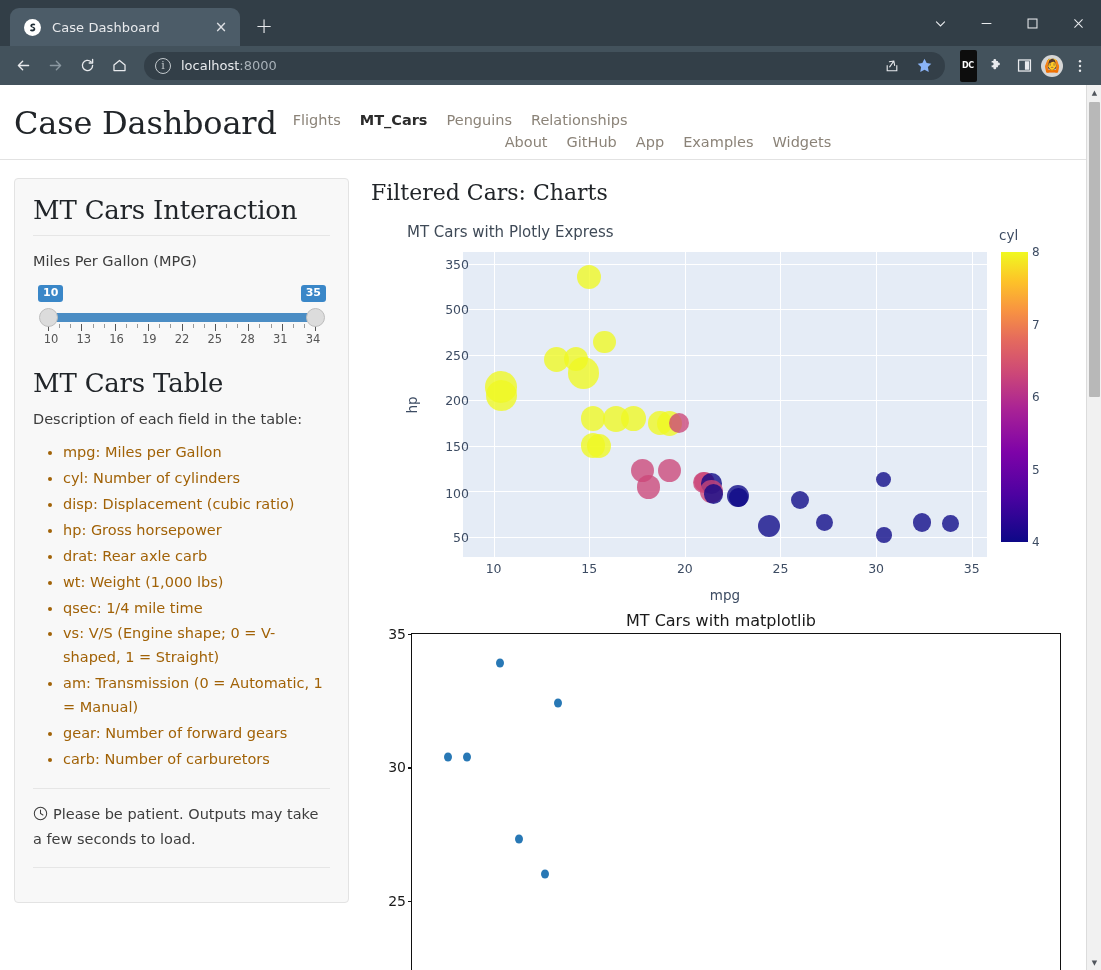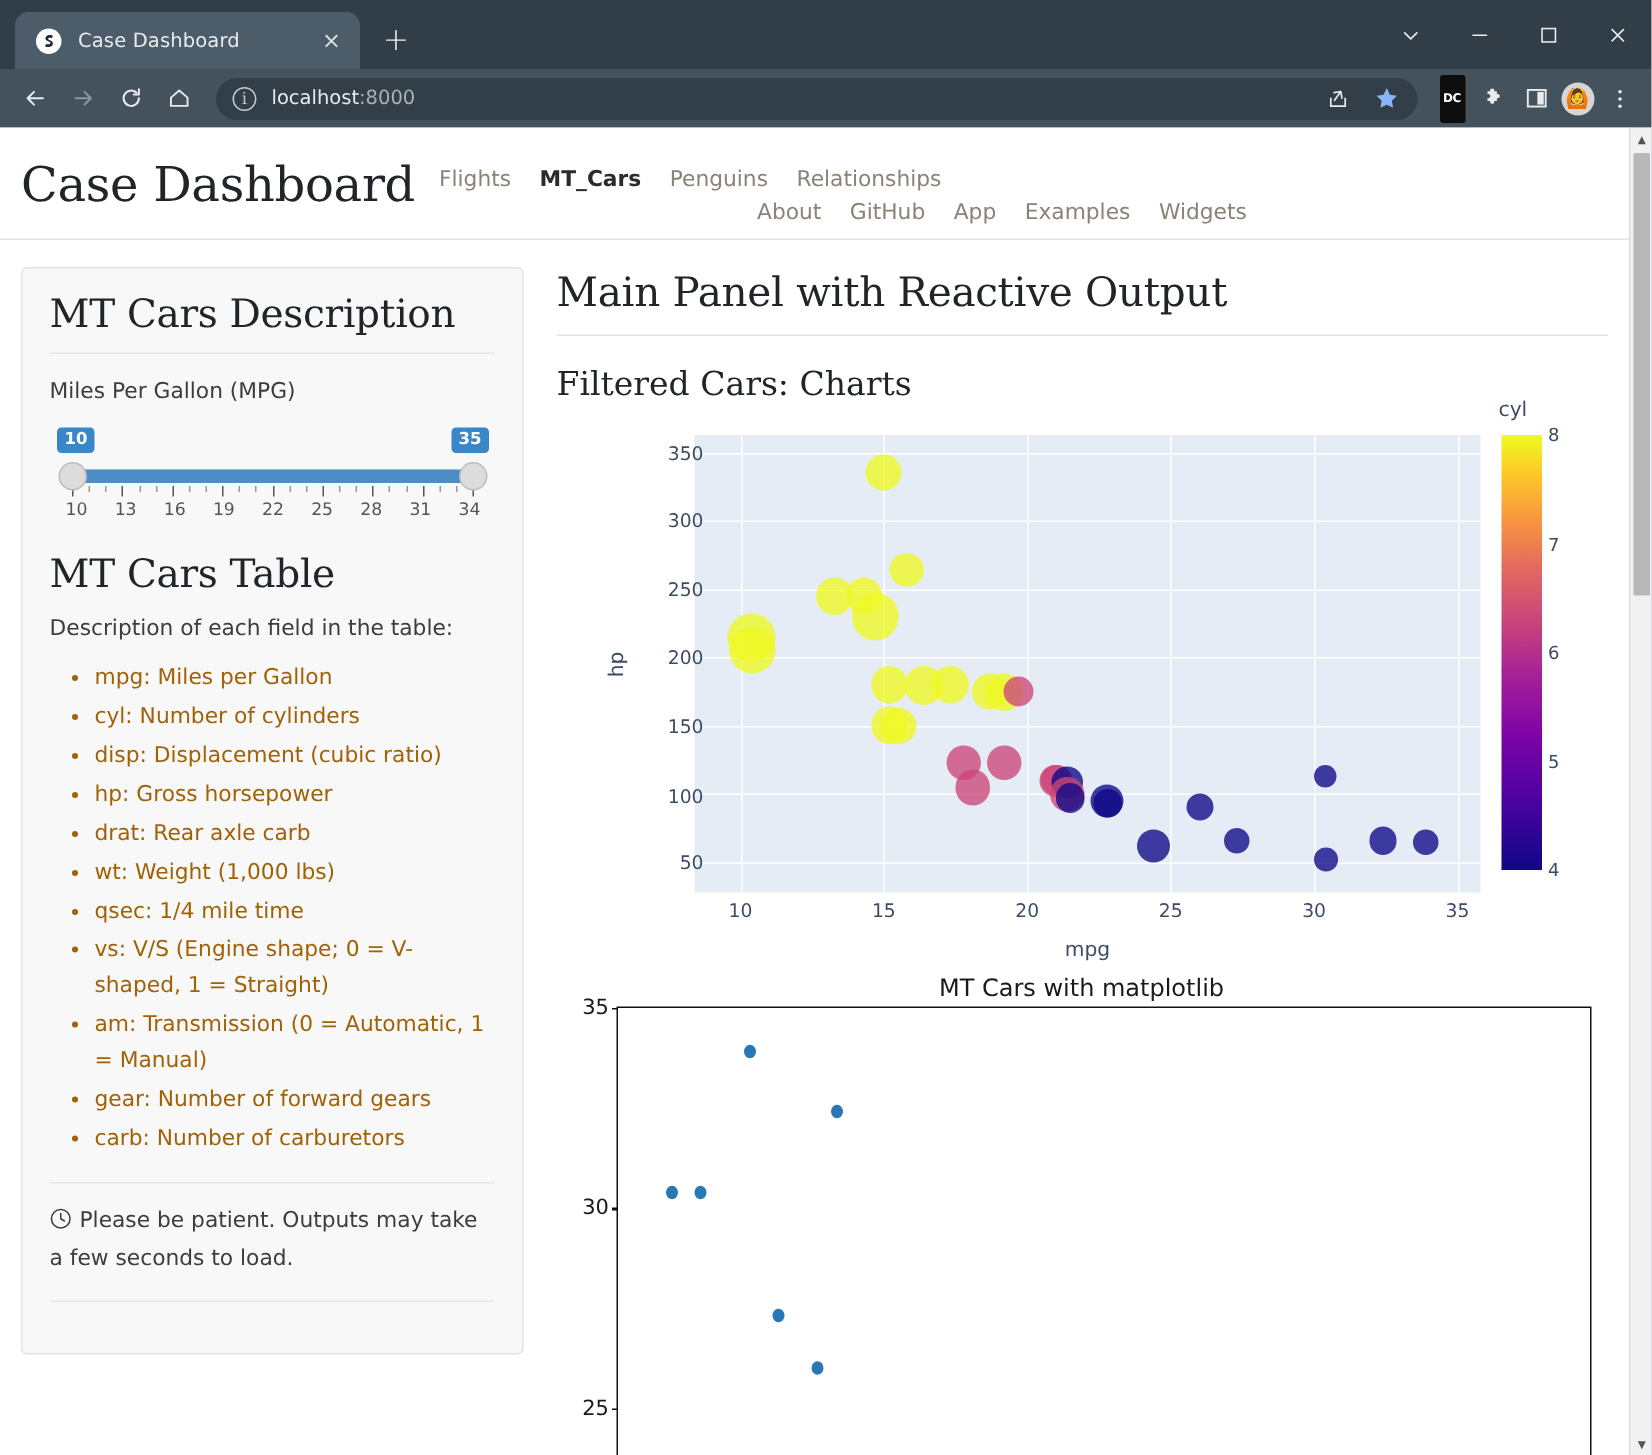--- a/index.html
+++ b/index.html
@@ -421,7 +421,7 @@
       <div class="body-row">
 
         <aside class="sidebar">
-          <div class="sb-h2">MT Cars Description</div>
+          <div class="sb-h2">MT Cars Interaction</div>
 
           <div class="slider-label">Miles Per Gallon (MPG)</div>
           <div class="slider-wrap">

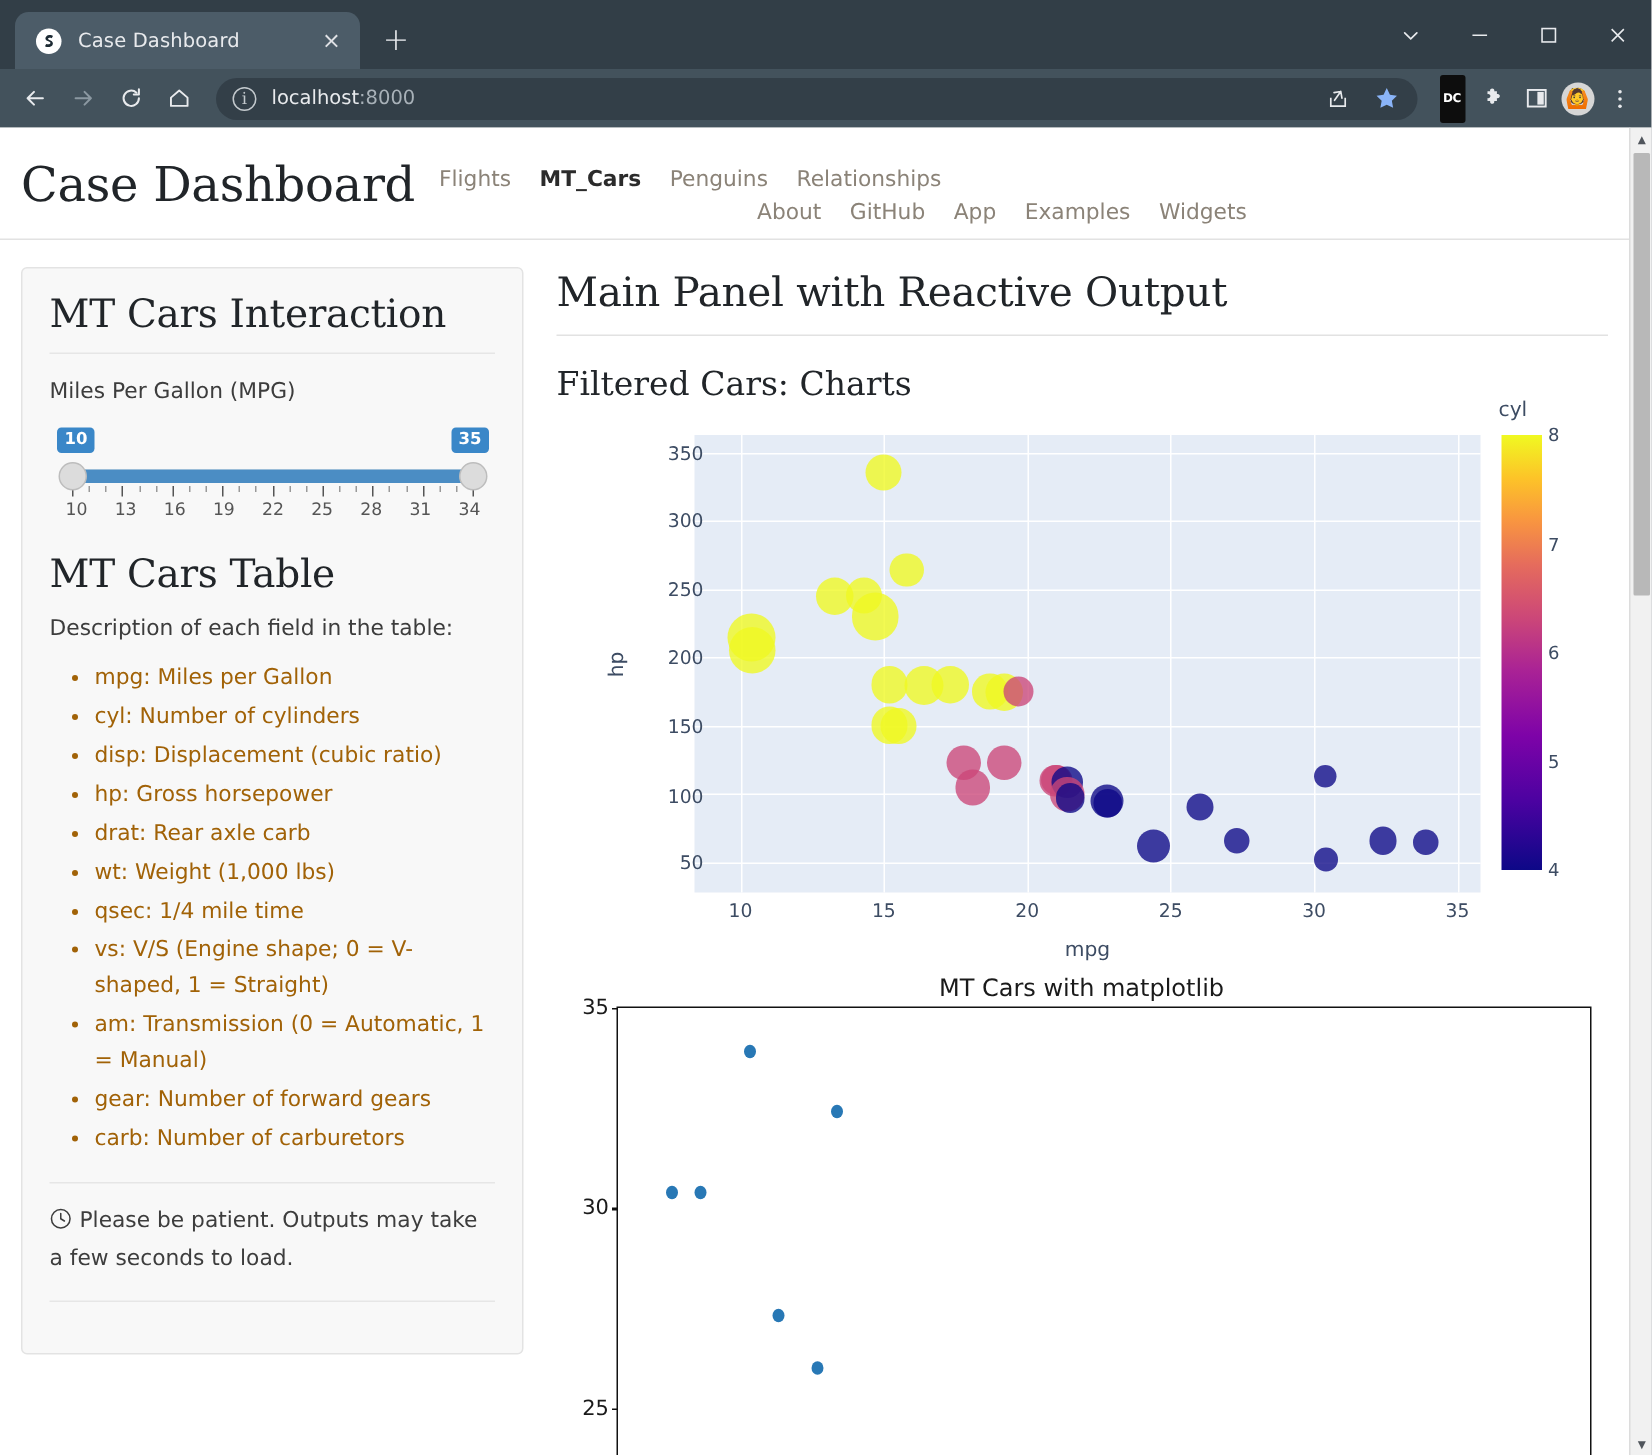--- a/index.html
+++ b/index.html
@@ -500,7 +500,6 @@
         </aside>
 
         <section class="main">
-          <h1 class="main-h1">Main Panel with Reactive Output</h1>
           <h2 class="main-h2">Filtered Cars: Charts</h2>
 
 

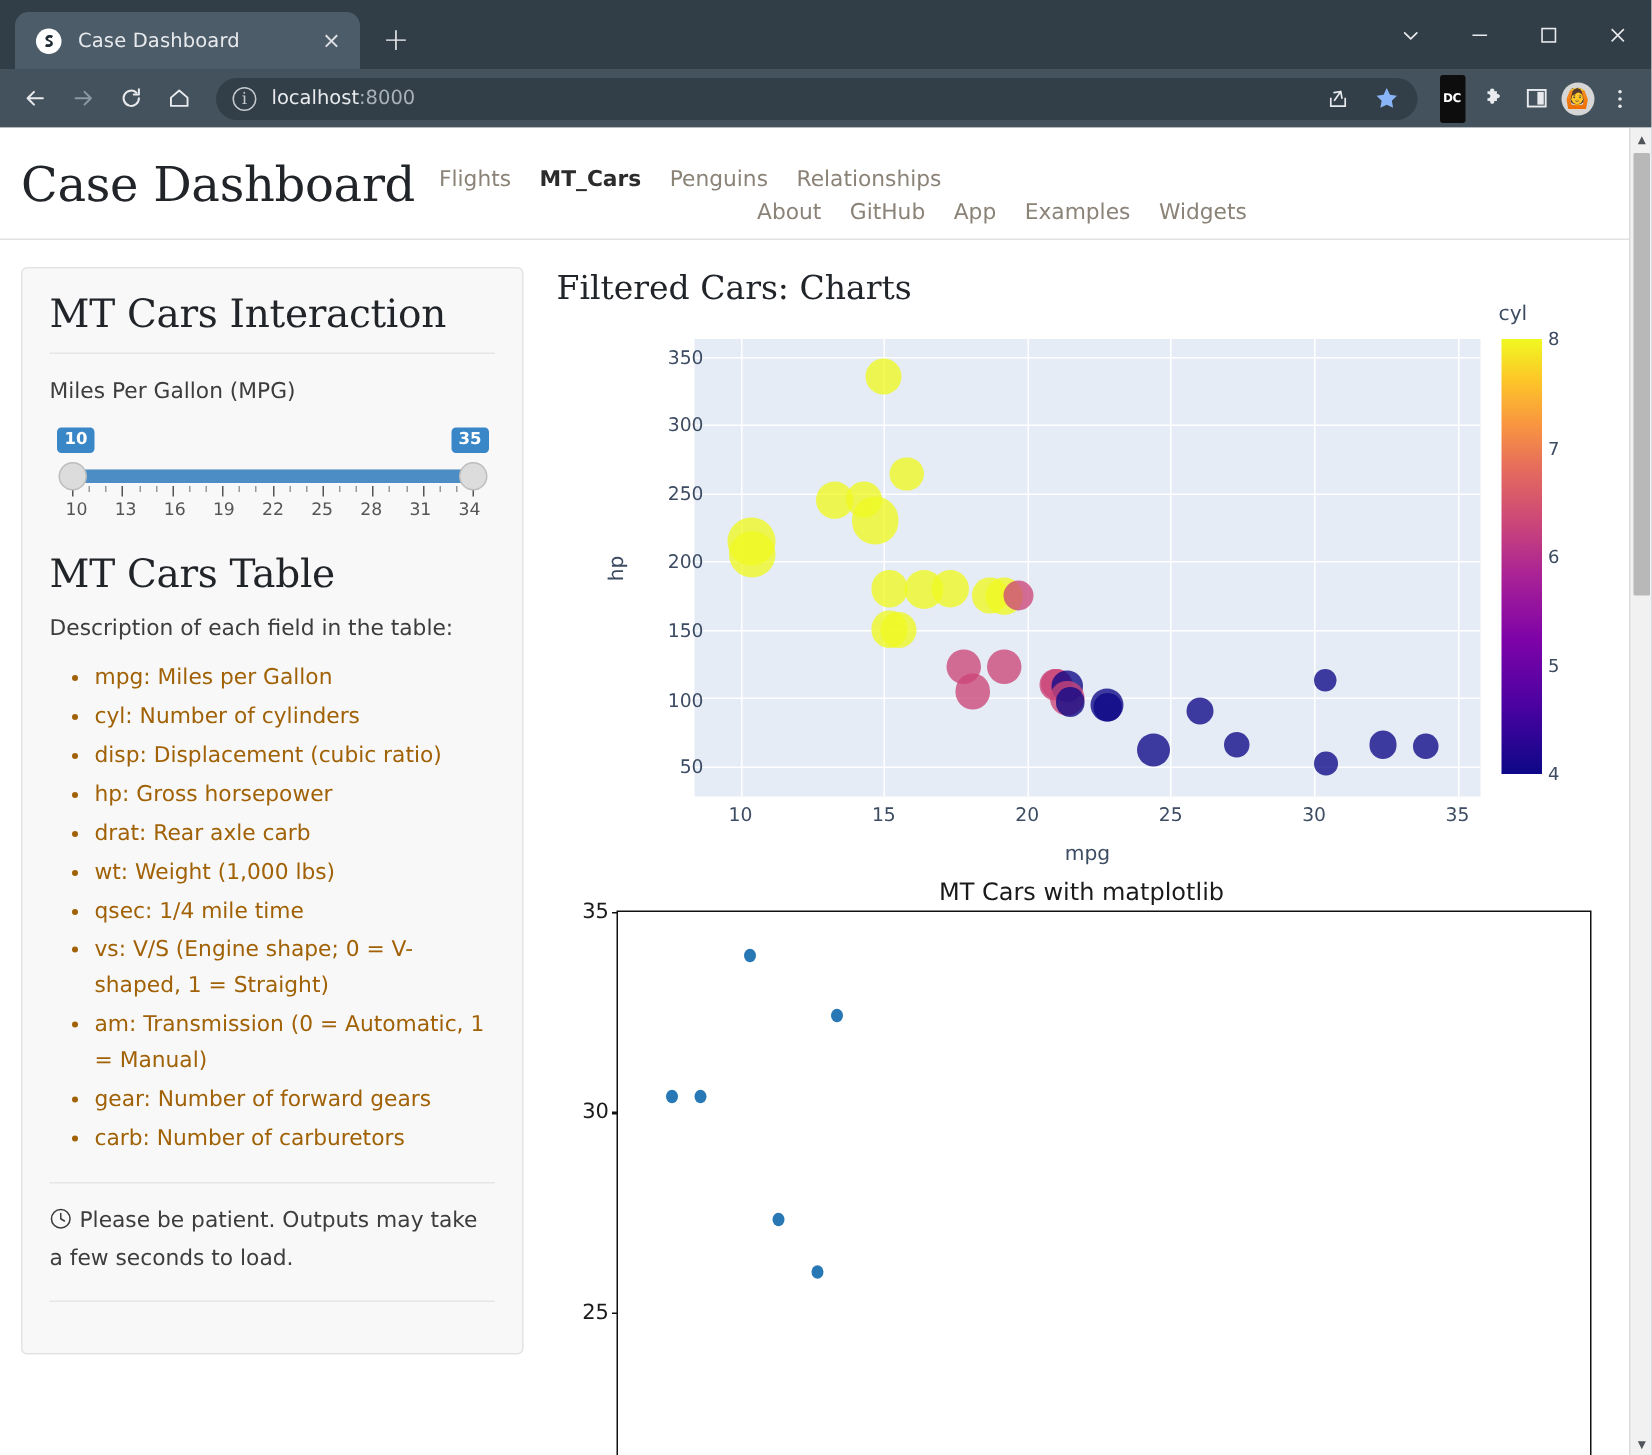--- a/index.html
+++ b/index.html
@@ -502,6 +502,7 @@
         <section class="main">
           <h2 class="main-h2">Filtered Cars: Charts</h2>
 
+          <div class="plot-title">MT Cars with Plotly Express</div>
 
           <div class="plotly-box">
             <div class="pl-plotarea" id="pl-area">

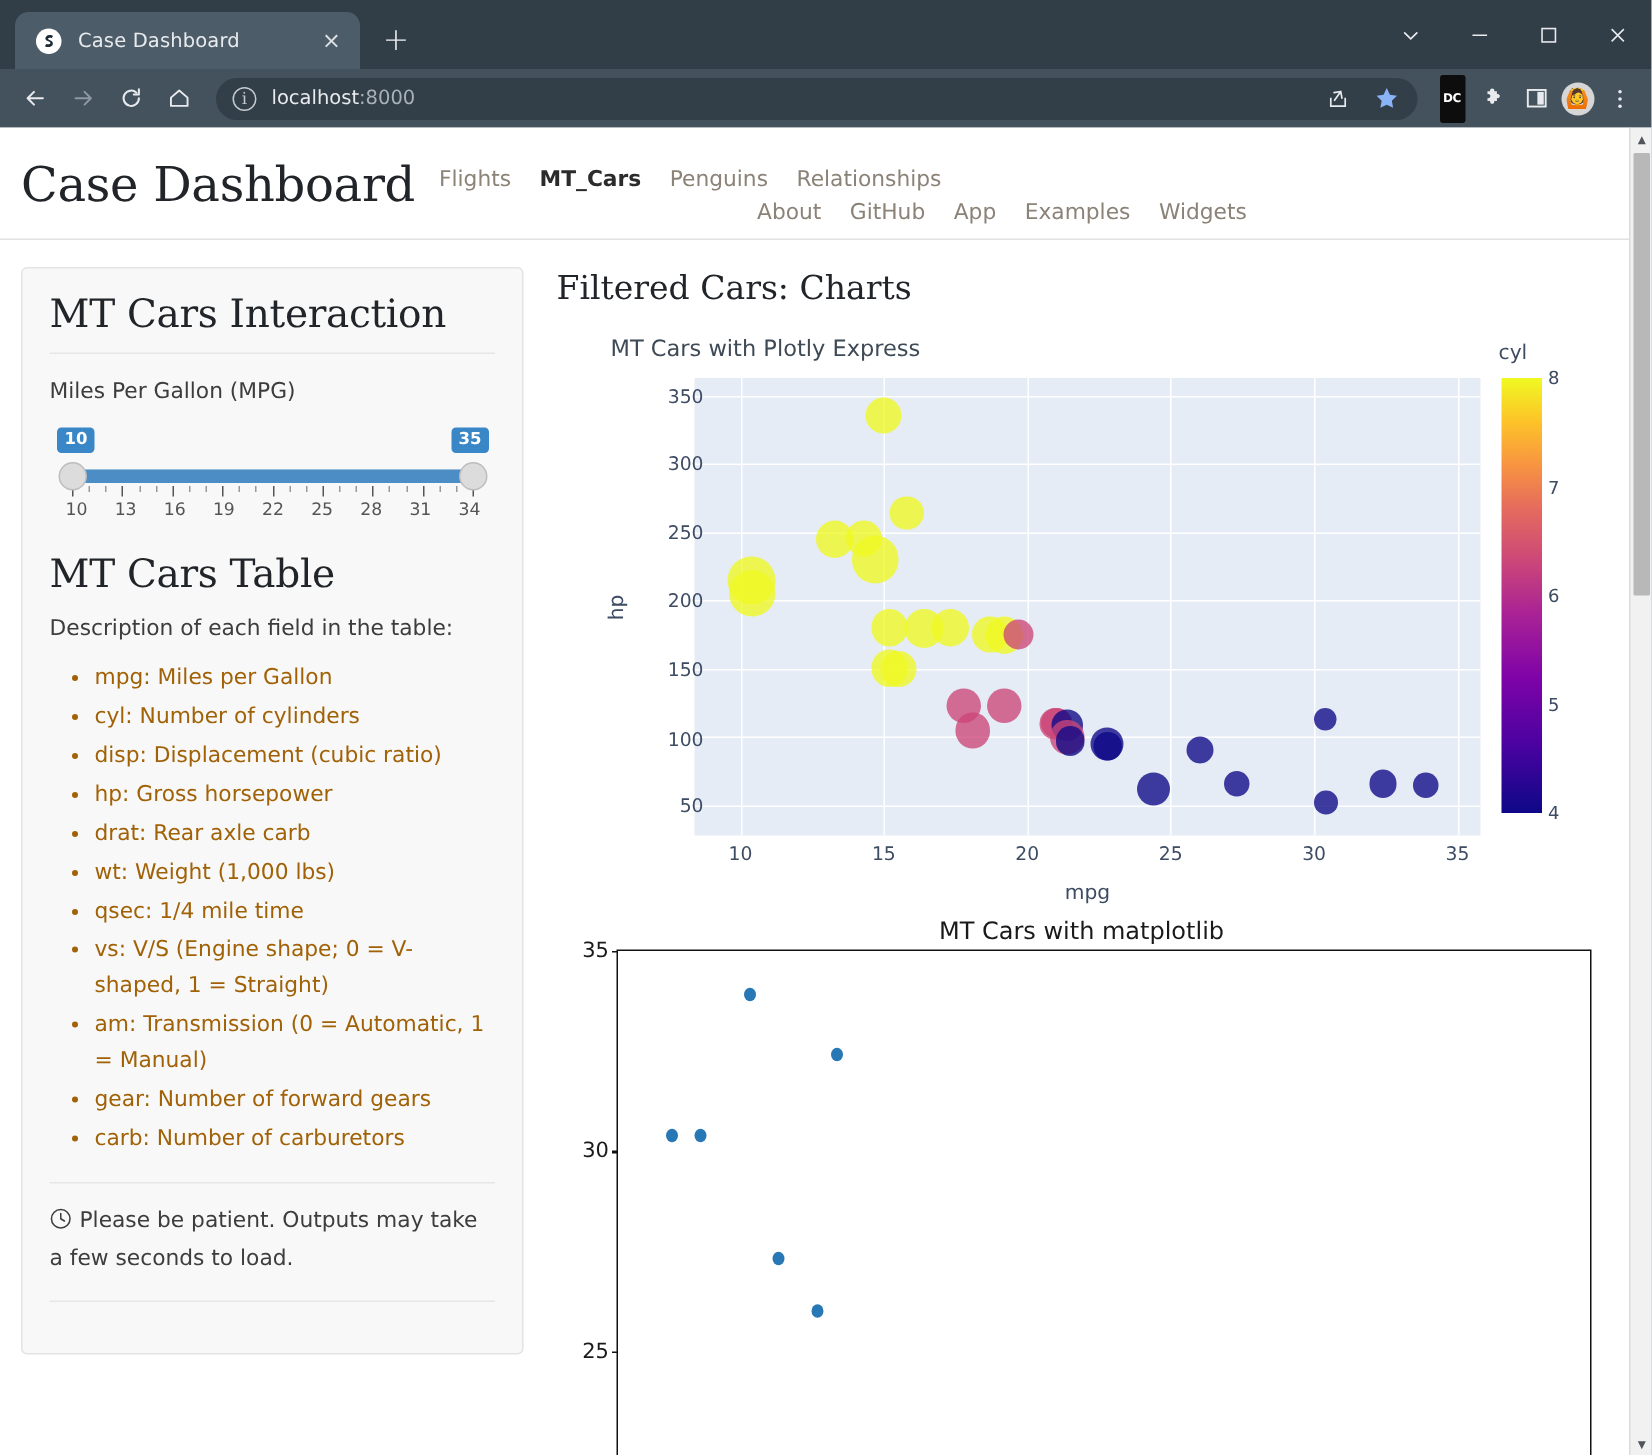--- a/index.html
+++ b/index.html
@@ -558,7 +558,7 @@
                 <div class="pl-ytick" style="top: 196.925px;">150</div>
                 <div class="pl-ytick" style="top: 151.403px;">200</div>
                 <div class="pl-ytick" style="top: 105.881px;">250</div>
-                <div class="pl-ytick" style="top: 60.3582px;">300</div>
+                <div class="pl-ytick" style="top: 60.3582px;">500</div>
                 <div class="pl-ytick" style="top: 14.8358px;">350</div>
               </div>
             <div id="pl-xticks">

